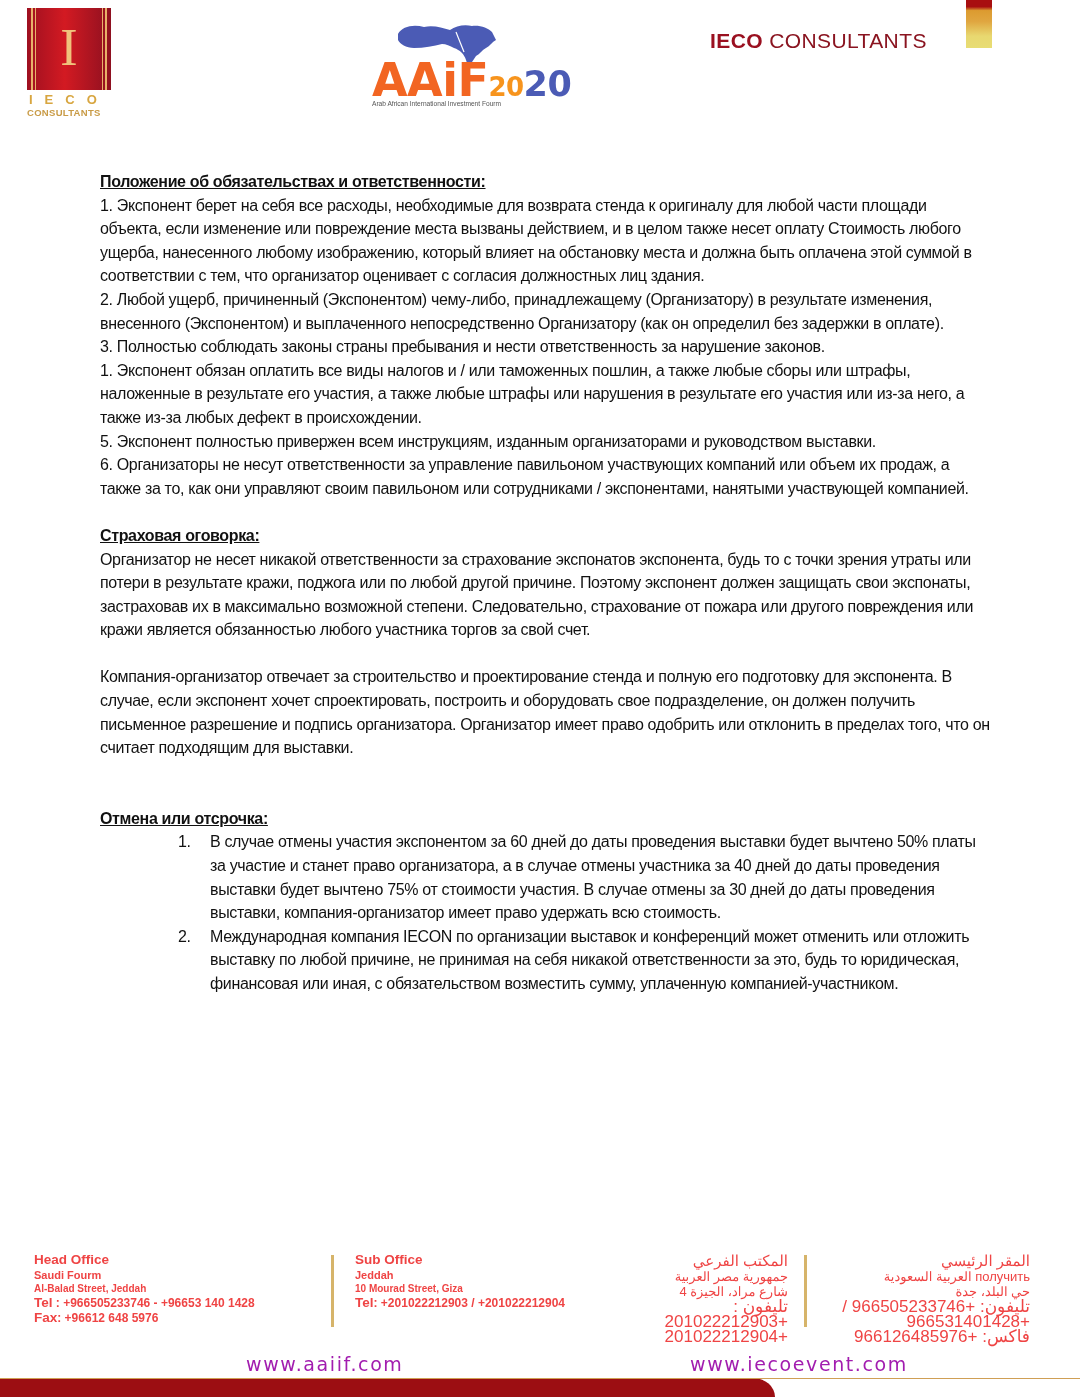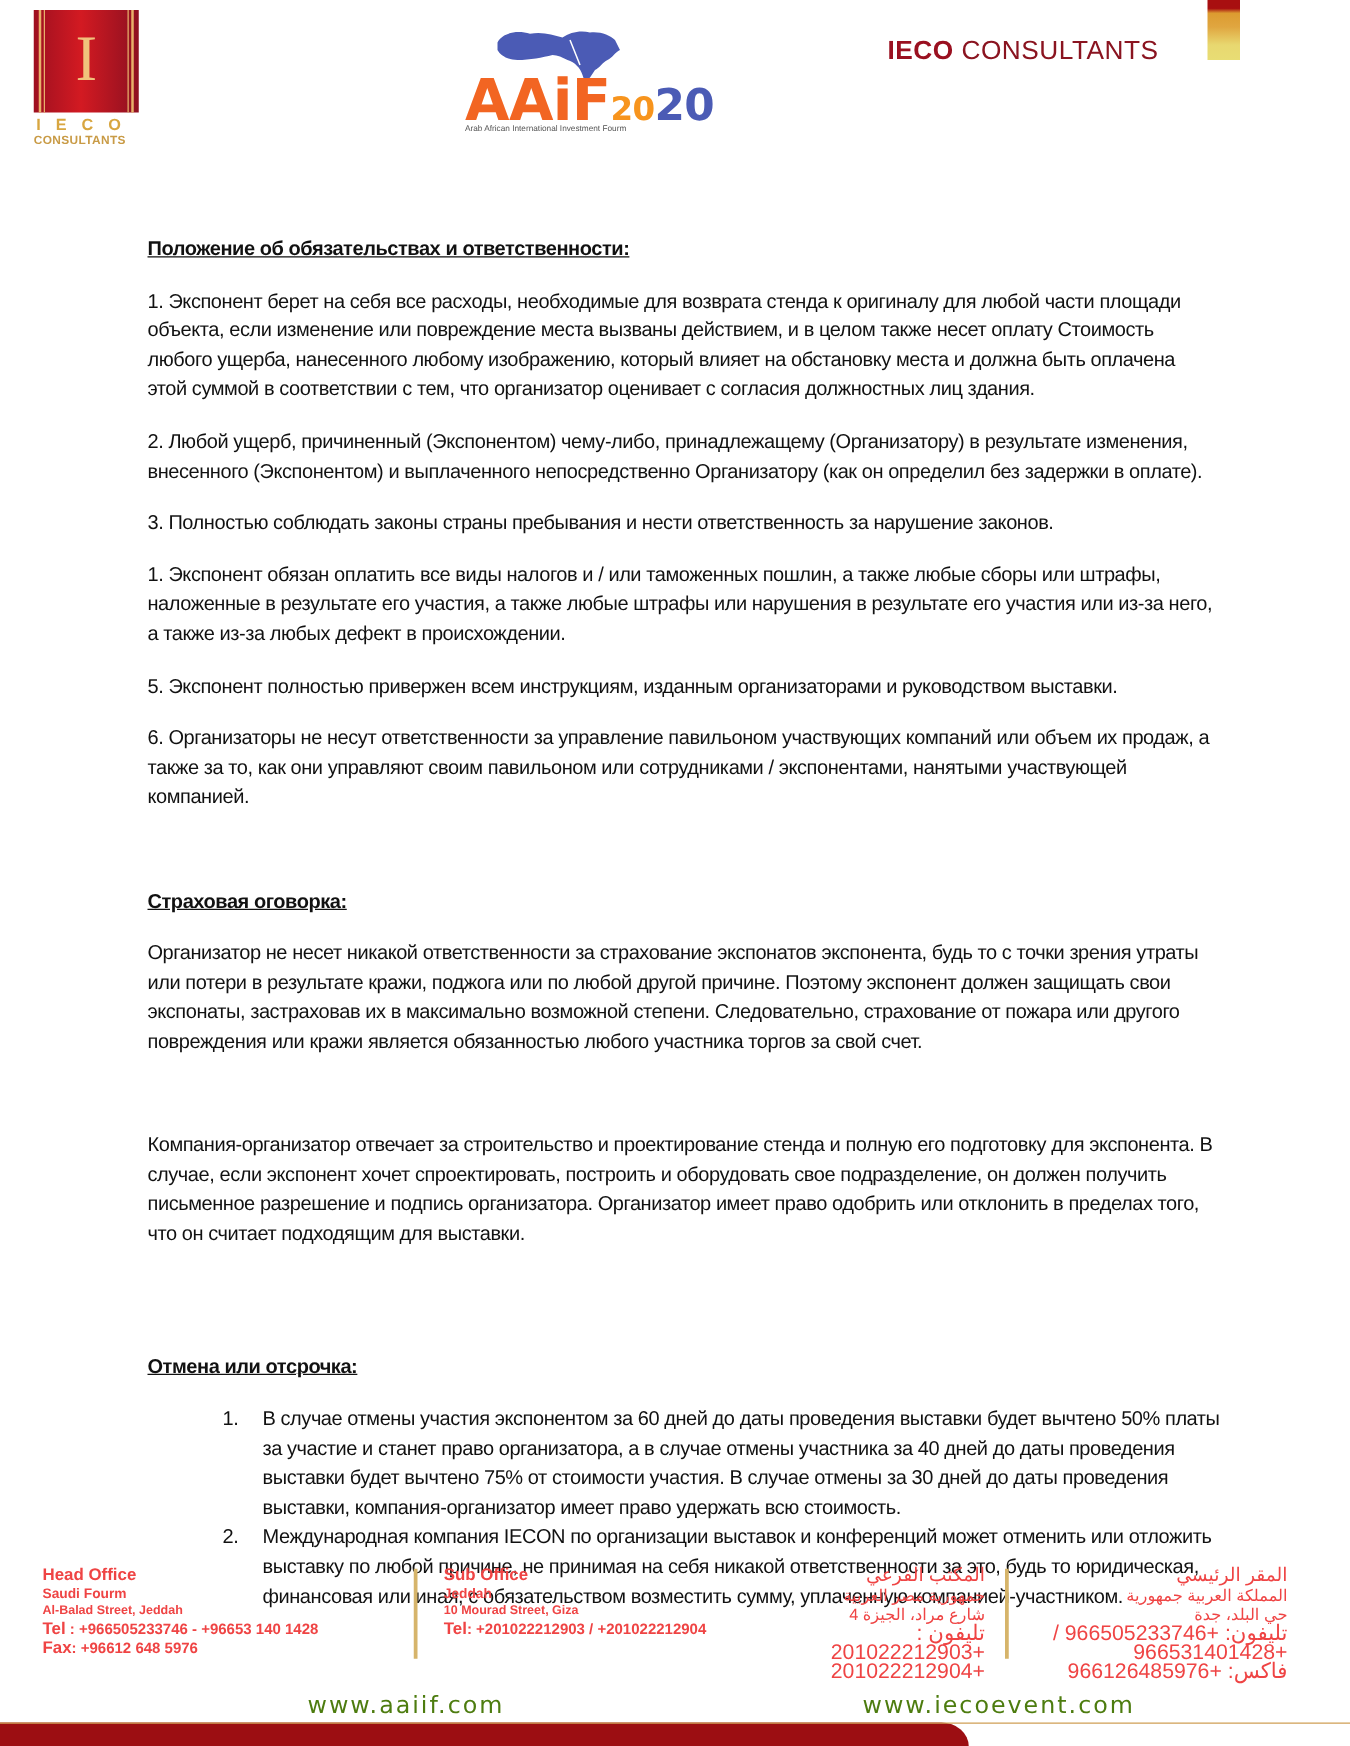--- a/index.html
+++ b/index.html
@@ -38,7 +38,7 @@
   
   .doc { position: absolute; left: 100px; top: 170px; width: 890px; font-size: 16px; line-height: 23.6px;
          font-family: "Liberation Sans Narrow", "Liberation Sans", sans-serif; color: #111; }
-  .doc p { margin: 18px; }
+  .doc p { margin: 0; }
   .doc .h { font-weight: bold; text-decoration: underline; }
   .doc .gap { height: 23.6px; }
   .doc .gap2 { height: 47px; }

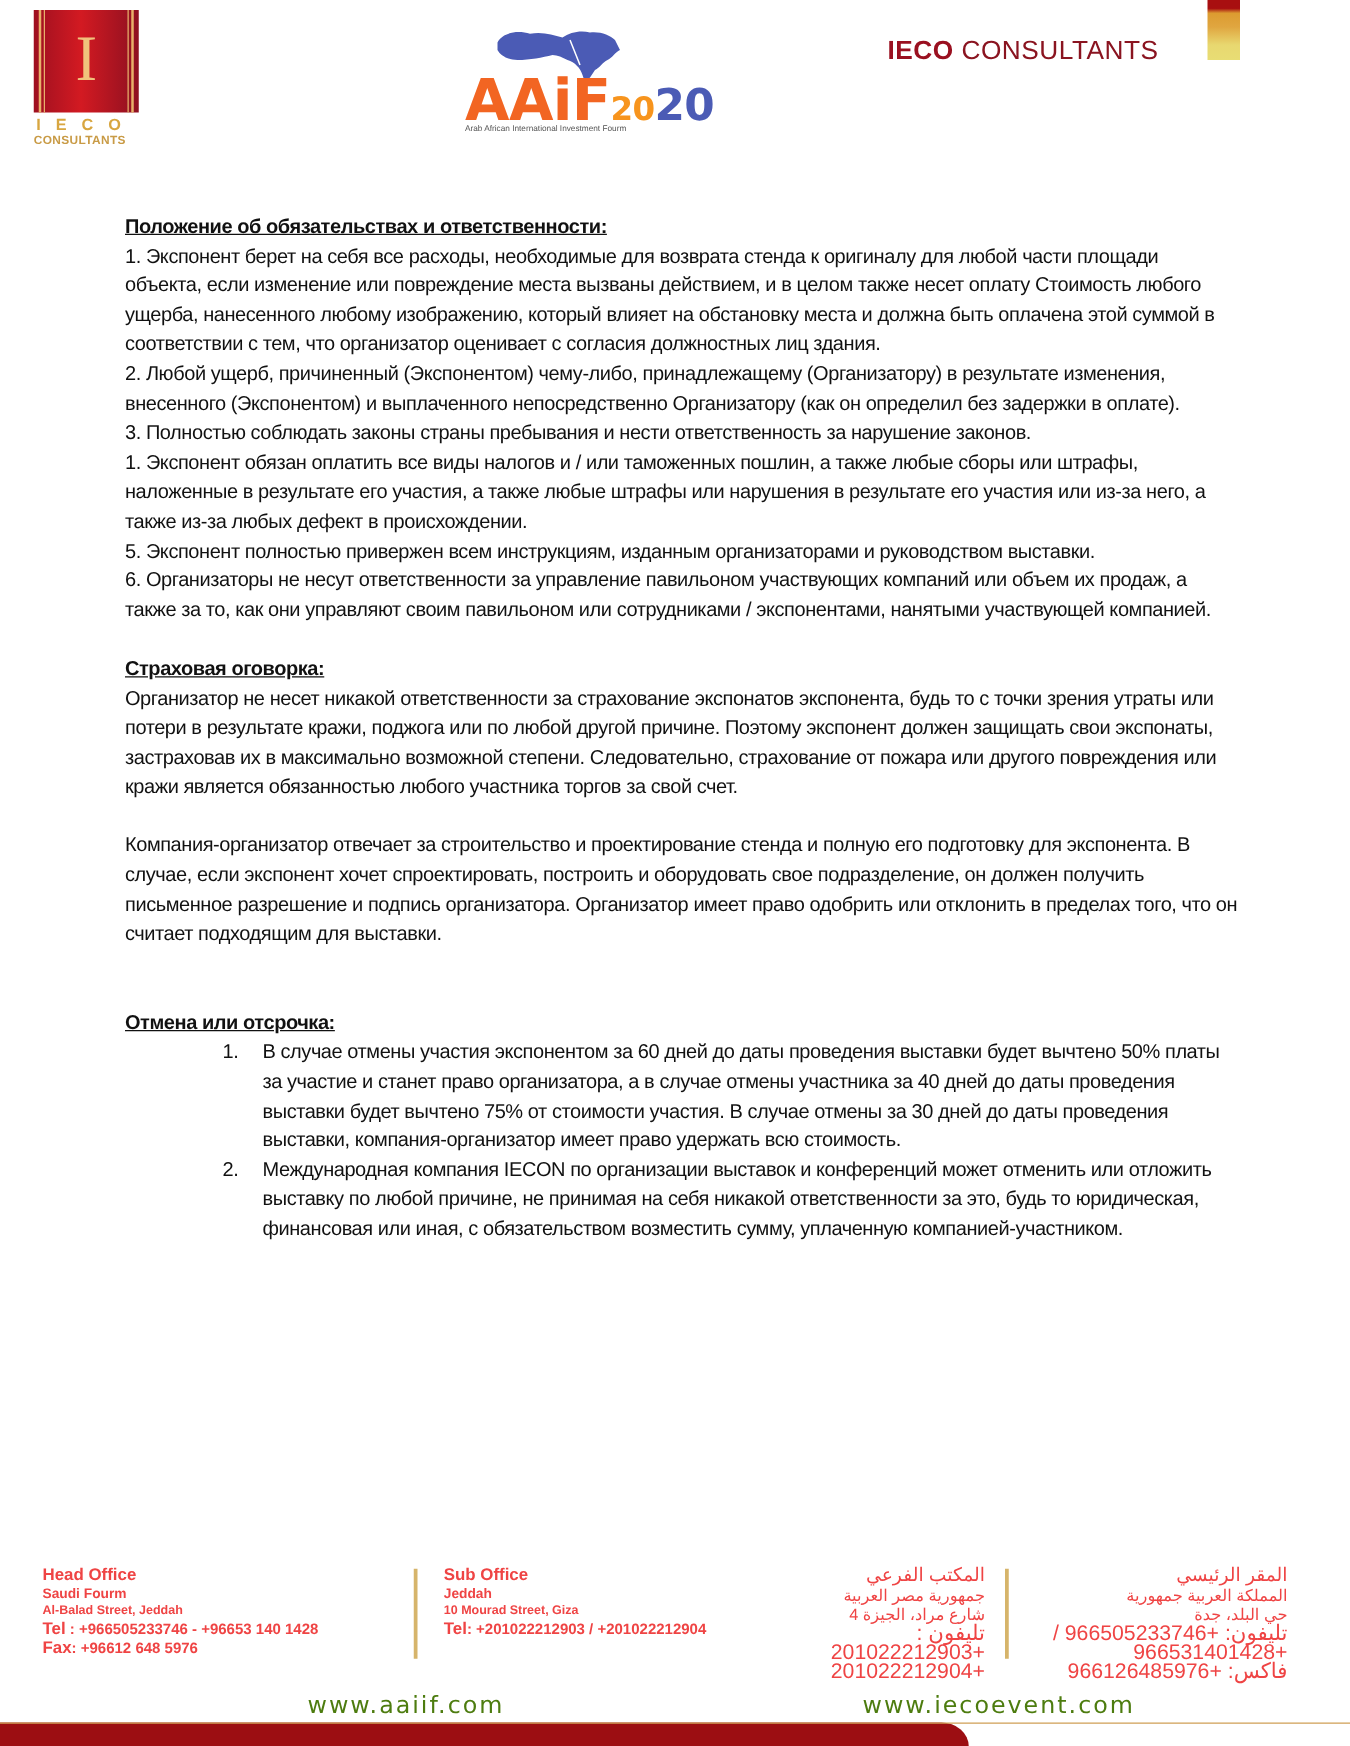--- a/index.html
+++ b/index.html
@@ -157,7 +157,7 @@
 
 <div class="foot-col col-ar2">
   <div class="t">المقر الرئيسي</div>
-  <div class="s">المملكة العربية جمهورية</div>
+  <div class="s">получить العربية السعودية</div>
   <div class="s">حي البلد، جدة</div>
   <div class="p">تليفون: +966505233746 / +966531401428</div>
   <div class="p">فاكس: +966126485976</div>

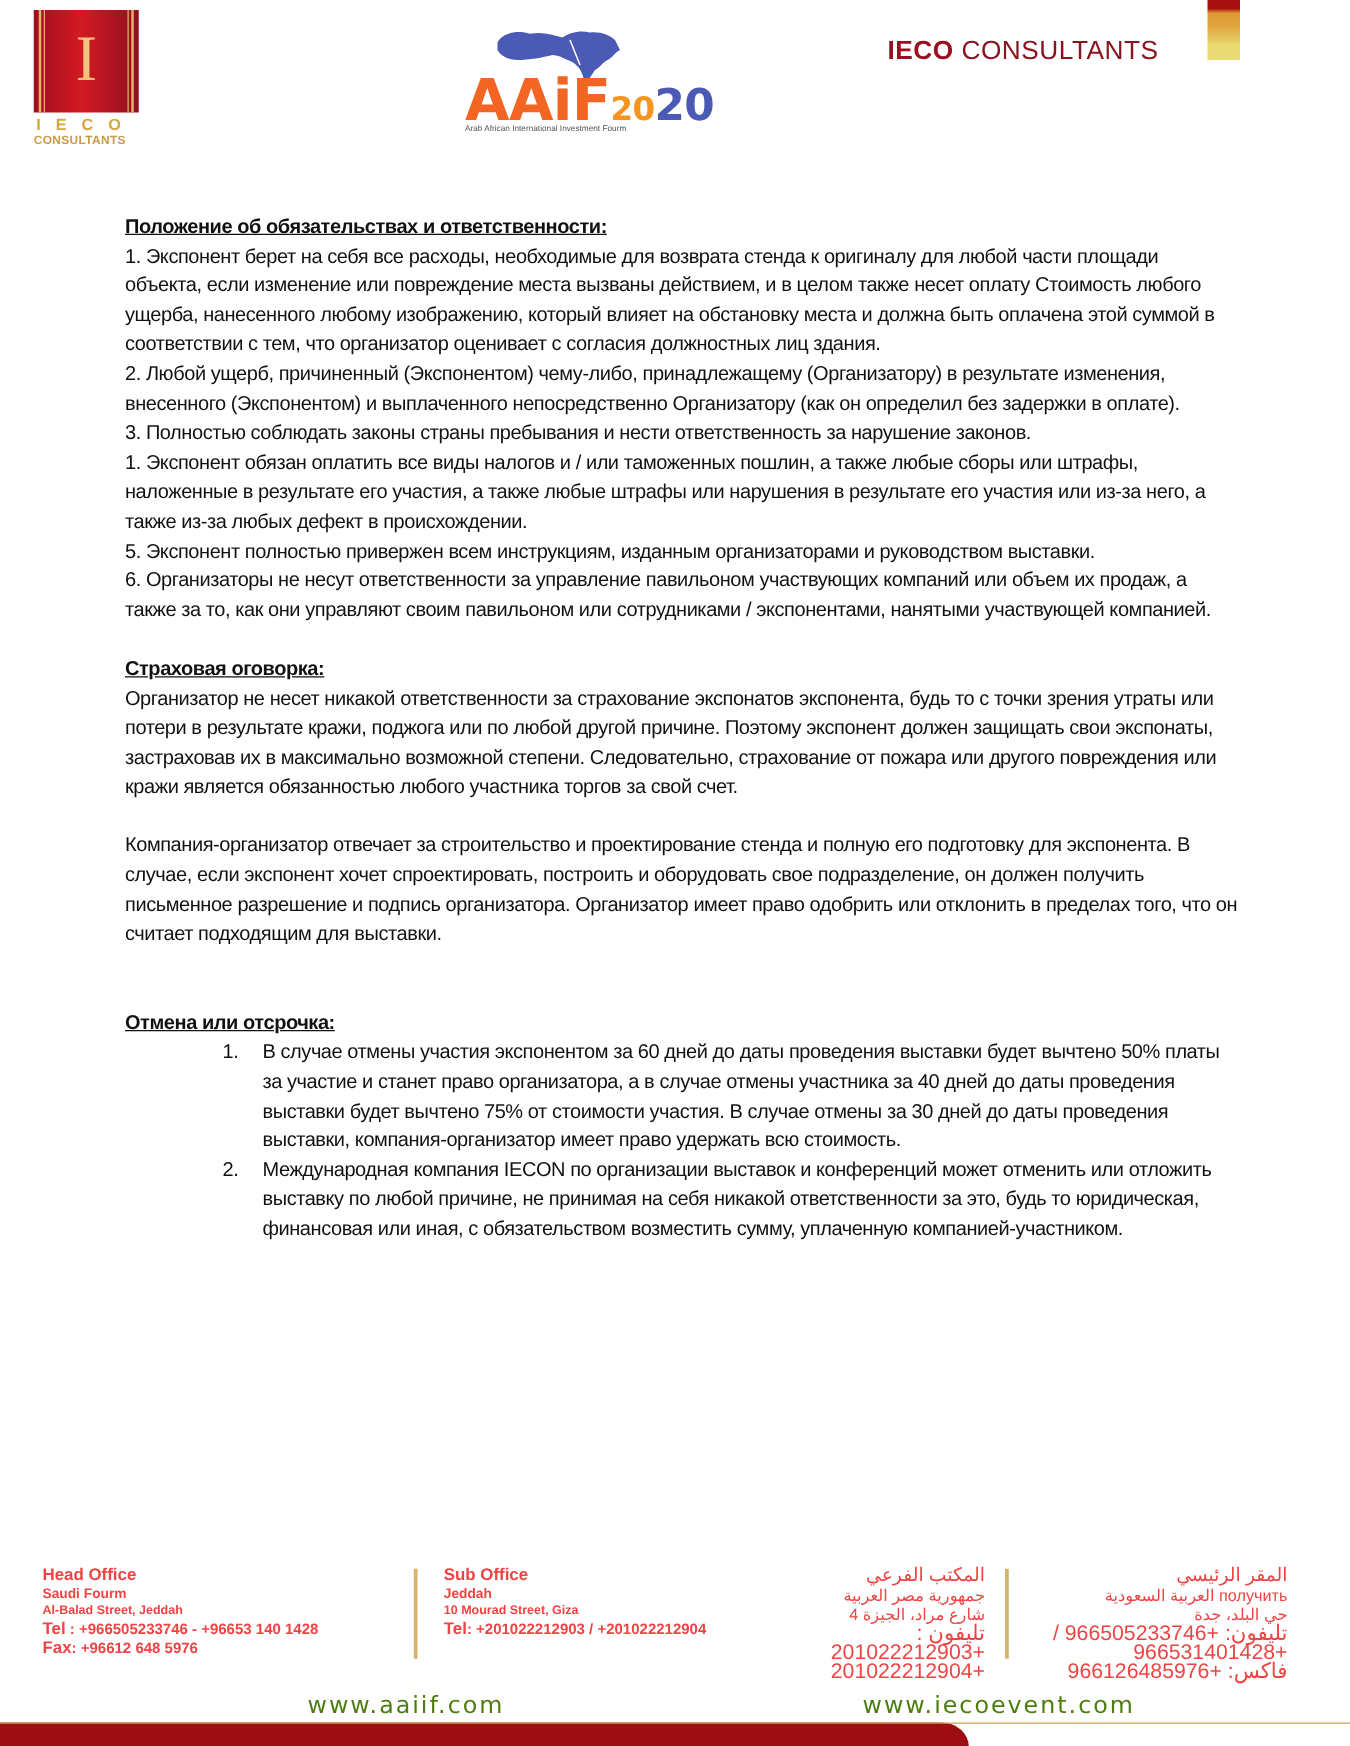--- a/index.html
+++ b/index.html
@@ -63,7 +63,7 @@
   .col-ar1 .p, .col-ar2 .p { font-size: 17px; line-height: 15px; }
   .vdiv { position: absolute; top: 1255px; width: 3px; height: 72px; background: #d6b46a; }
 
-  .url { position: absolute; top: 1353px; font-size: 19px; color: #4d7c0f; letter-spacing: 1.6px;
+  .url { position: absolute; top: 1353px; font-size: 19px; color: #a21caf; letter-spacing: 1.6px;
          font-family: "DejaVu Sans", sans-serif; }
   .url-l { left: 246px; } .url-r { left: 690px; }
   .band { position: absolute; left: 0; top: 1378px; width: 1080px; height: 19px; }

